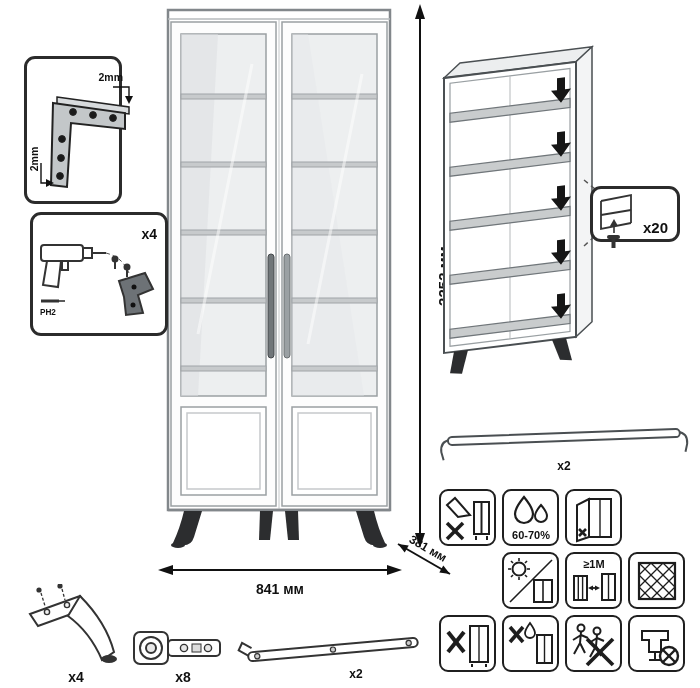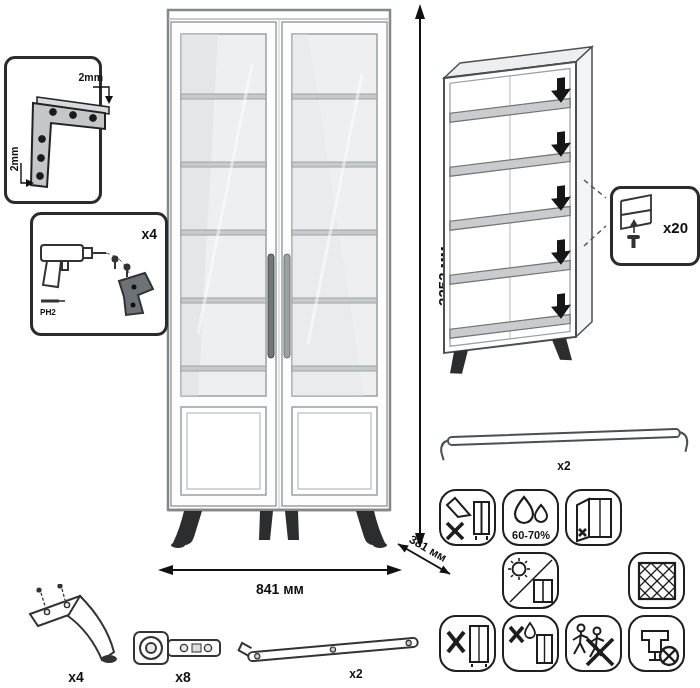--- a/index.html
+++ b/index.html
@@ -96,7 +96,7 @@
     <text class="qty-sm" x="38" y="18" text-anchor="middle" transform="rotate(30 38 18)">381 мм</text>
   </svg>
 
-  <div class="box" style="left:4px;top:56px;width:98px;height:148px">
+  <div class="box" style="left:24px;top:56px;width:98px;height:148px">
     <svg width="116" height="142" viewBox="0 0 116 142">
       <g stroke="#222">
         <path d="M30,38 L102,48 L102,55 L30,46 Z" fill="#d8dbdd" stroke-width="1.5"></path>

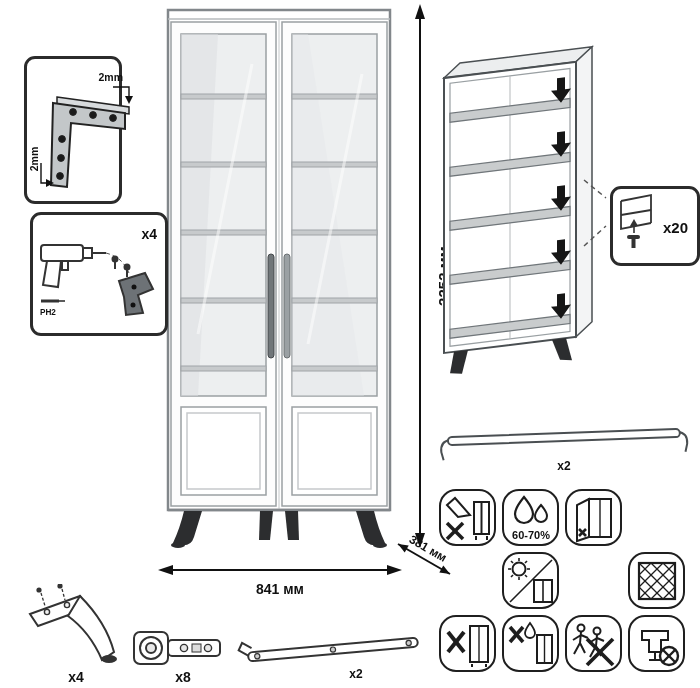--- a/index.html
+++ b/index.html
@@ -181,7 +181,7 @@
     <line x1="148" y1="214" x2="170" y2="194" stroke="#555" stroke-width="1.4" stroke-dasharray="5 4"></line>
   </svg>
 
-  <div class="box" style="left:610px;top:186px;width:90px;height:80px">
+  <div class="box" style="left:590px;top:186px;width:90px;height:56px">
     <svg width="84" height="74" viewBox="0 0 84 74">
       <g stroke="#333" fill="none" stroke-width="1.8">
         <path d="M8,12 L38,6 L38,34"></path>

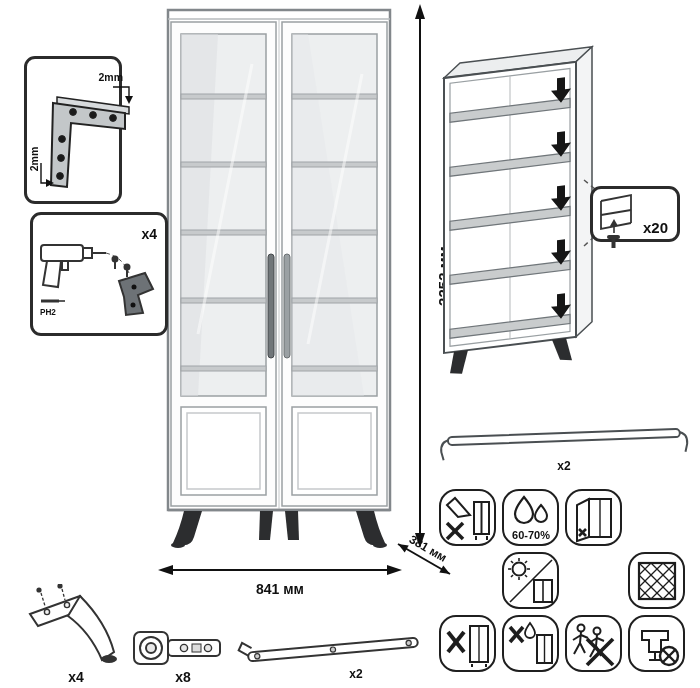--- a/index.html
+++ b/index.html
@@ -7,7 +7,7 @@
   #stage { position:relative; width:700px; height:688px; background:#ffffff; overflow:hidden; }
   .abs { position:absolute; }
   .box { position:absolute; border:3px solid #2b2b2b; border-radius:11px; background:#fff; }
-  .cell { position:absolute; width:57px; height:57px; border:2.6px solid #1f1f1f; border-radius:17px;
+  .cell { position:absolute; width:57px; height:57px; border:2.6px solid #1f1f1f; border-radius:9px;
           background:#fff; display:flex; align-items:center; justify-content:center; }
   svg { display:block; }
   svg text { font-family:"Liberation Sans", sans-serif; fill:#101010; }

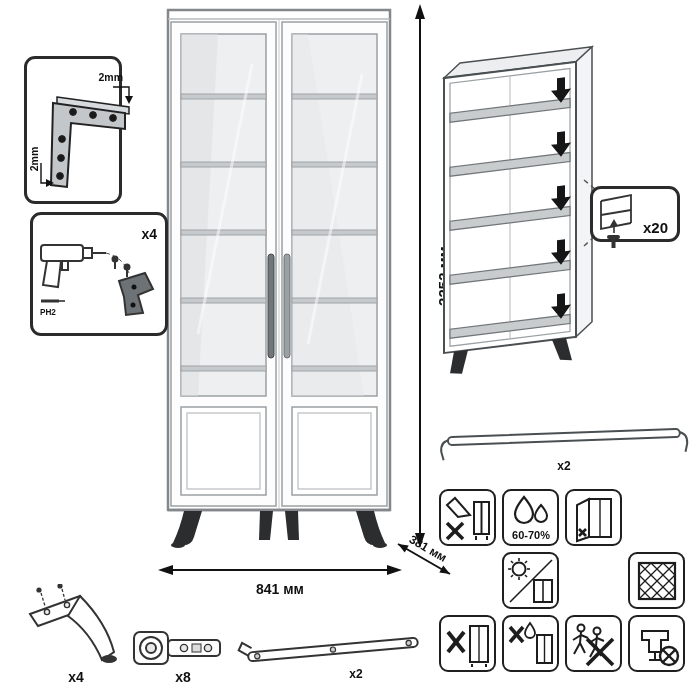--- a/index.html
+++ b/index.html
@@ -294,6 +294,19 @@
       <line x1="37" y1="24" x2="37" y2="46" stroke="#1d1d1d" stroke-width="1.6"></line>
     </svg>
   </div>
+  <div class="cell" style="left:565px;top:552px">
+    <svg width="50" height="50" viewBox="0 0 50 50">
+      <text x="25" y="12" text-anchor="middle" font-size="11" font-weight="bold">≥1M</text>
+      <rect x="5" y="20" width="13" height="24" fill="#fff" stroke="#1d1d1d" stroke-width="2"></rect>
+      <line x1="9.3" y1="20" x2="9.3" y2="44" stroke="#1d1d1d" stroke-width="1.4"></line>
+      <line x1="13.6" y1="20" x2="13.6" y2="44" stroke="#1d1d1d" stroke-width="1.4"></line>
+      <line x1="21" y1="32" x2="29" y2="32" stroke="#1d1d1d" stroke-width="1.8"></line>
+      <polygon points="19,32 24,29.5 24,34.5" fill="#1d1d1d"></polygon>
+      <polygon points="31,32 26,29.5 26,34.5" fill="#1d1d1d"></polygon>
+      <rect x="33" y="18" width="13" height="26" fill="#fff" stroke="#1d1d1d" stroke-width="2"></rect>
+      <line x1="39.5" y1="18" x2="39.5" y2="44" stroke="#1d1d1d" stroke-width="1.4"></line>
+    </svg>
+  </div>
   <div class="cell" style="left:628px;top:552px">
     <svg width="50" height="50" viewBox="0 0 50 50">
       <rect x="7" y="7" width="36" height="36" fill="#fff" stroke="#1d1d1d" stroke-width="2.2"></rect>

